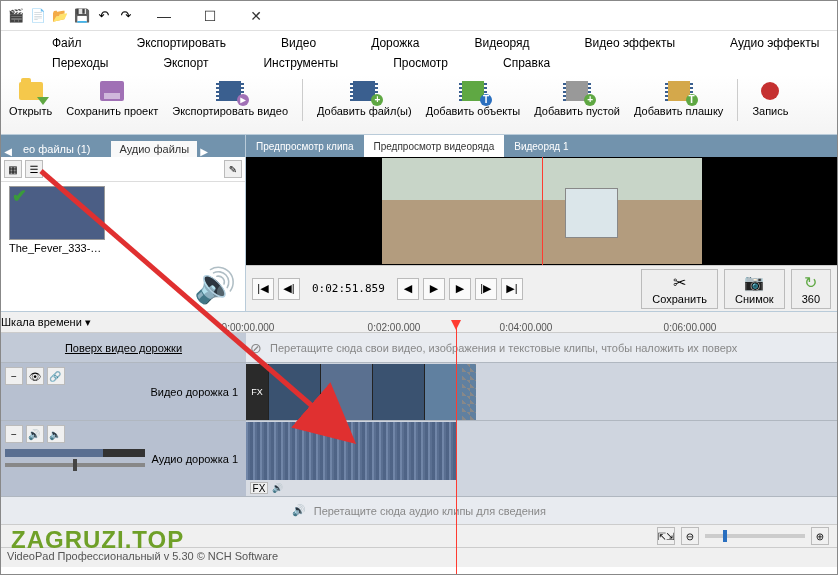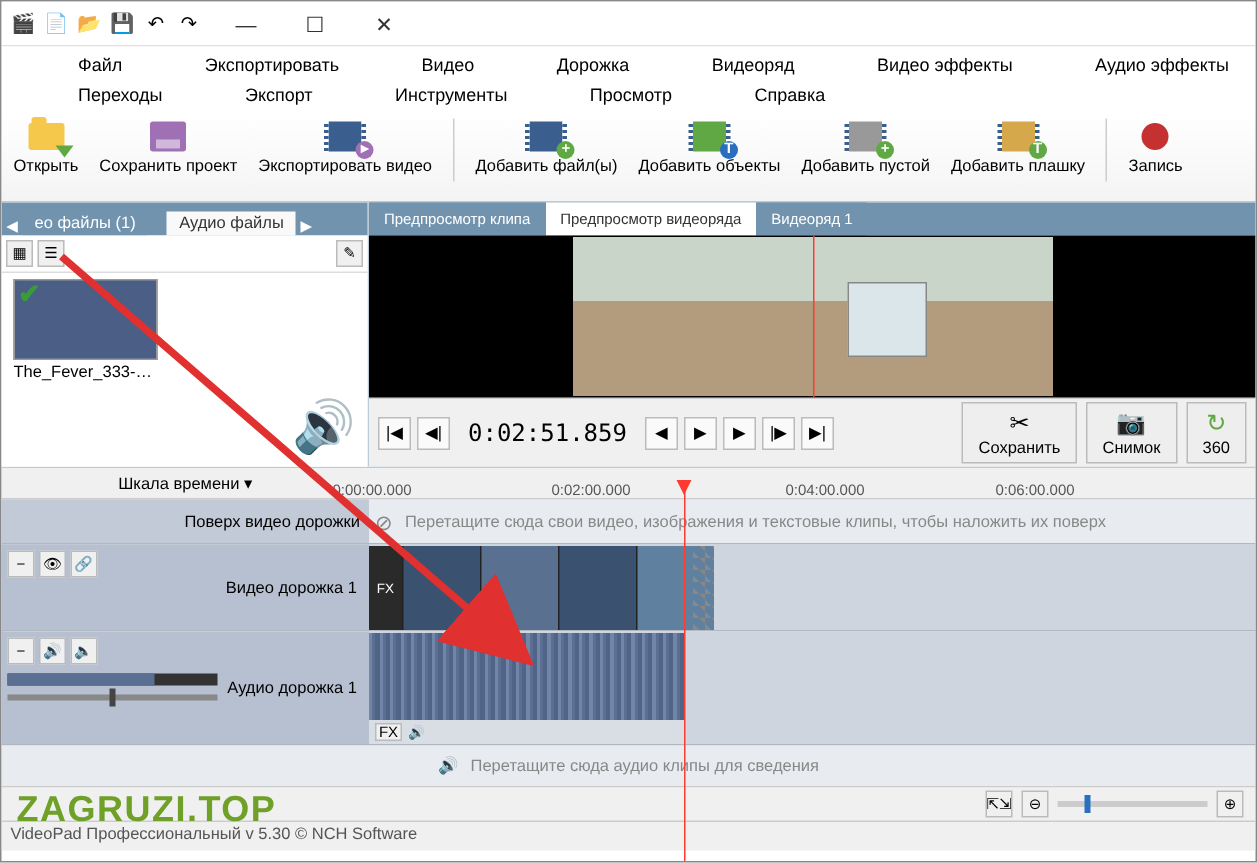--- a/index.html
+++ b/index.html
@@ -49,7 +49,7 @@
 .prev-red { position:absolute; left:50%; top:0; width:1px; height:100%; background:#ff3b30; }
 .controls { height:46px; background:#f0f0f0; display:flex; align-items:center; padding:0 6px; gap:4px; font-size:11px; border-top:1px solid #ccc; }
 .pc-btn { width:22px; height:22px; border:1px solid #bbb; background:#fafafa; display:flex; align-items:center; justify-content:center; font-size:11px; }
-.timecode { padding:0 8px; font-family:monospace; font-size:16px; }
+.timecode { padding:0 8px; font-family:monospace; font-size:11px; }
 .meter { width:160px; height:12px; background:#000; position:relative; margin-left:4px; }
 .meter-bar { position:absolute; right:0; top:0; height:100%; width:10px; background:#4caf50; }
 .meter-lbls { display:flex; justify-content:space-between; font-size:8px; color:#666; width:160px; }

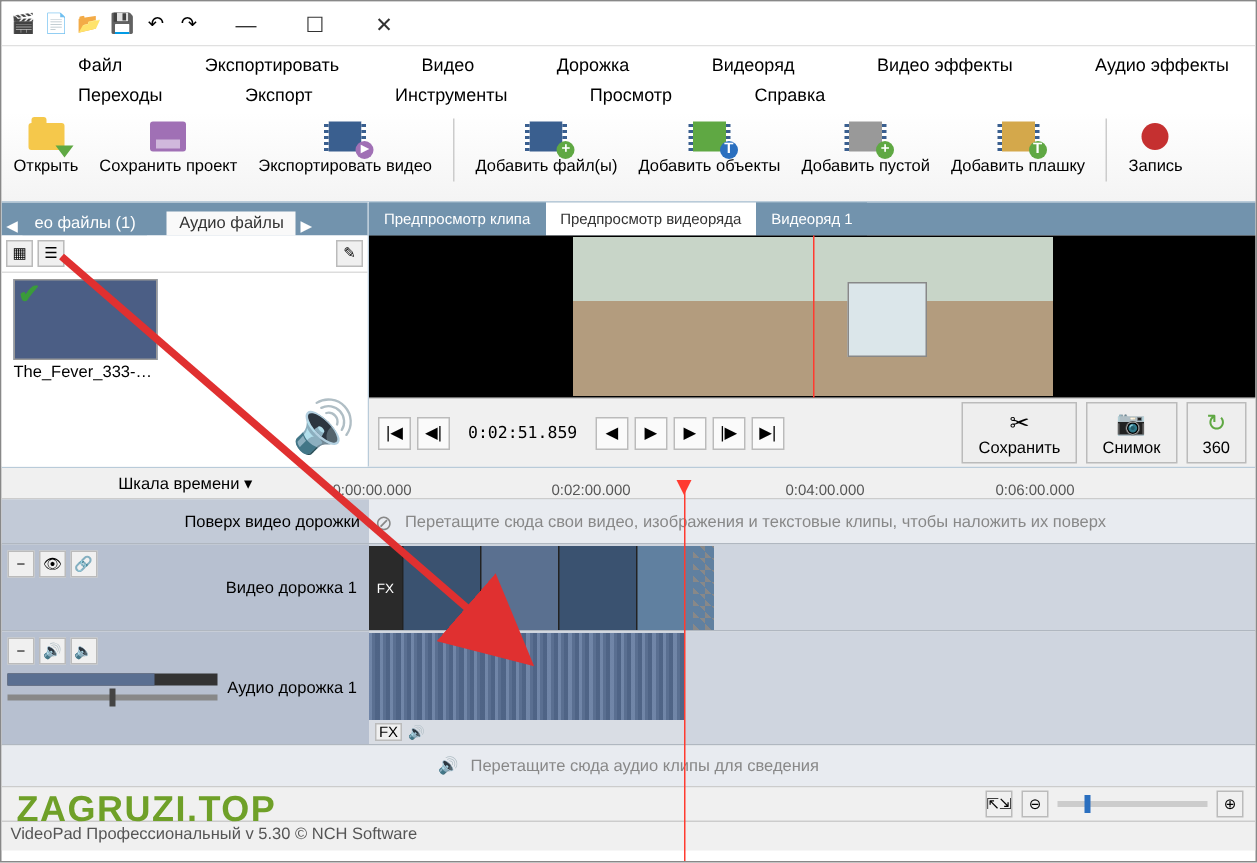--- a/index.html
+++ b/index.html
@@ -57,7 +57,7 @@
 .bigbtn { display:flex; flex-direction:column; align-items:center; padding:3px 10px; border:1px solid #bbb; background:#eee; font-size:11px; gap:1px; }
 .bigbtn .ic { font-size:16px; }
 .tline-head { display:flex; align-items:center; background:#f0f0f0; border-top:1px solid #b9cbd9; border-bottom:1px solid #ccc; height:22px; font-size:11px; }
-.tline-head .lbl { width:245px; text-align:center; }
+.tline-head .lbl { width:245px; }
 .ruler { flex:1; position:relative; font-family:monospace; font-size:10px; color:#555; }
 .tick { position:absolute; transform:translateX(-50%); }
 .playhead { position:absolute; top:0; width:1px; height:280px; background:#ff3b30; z-index:10; }

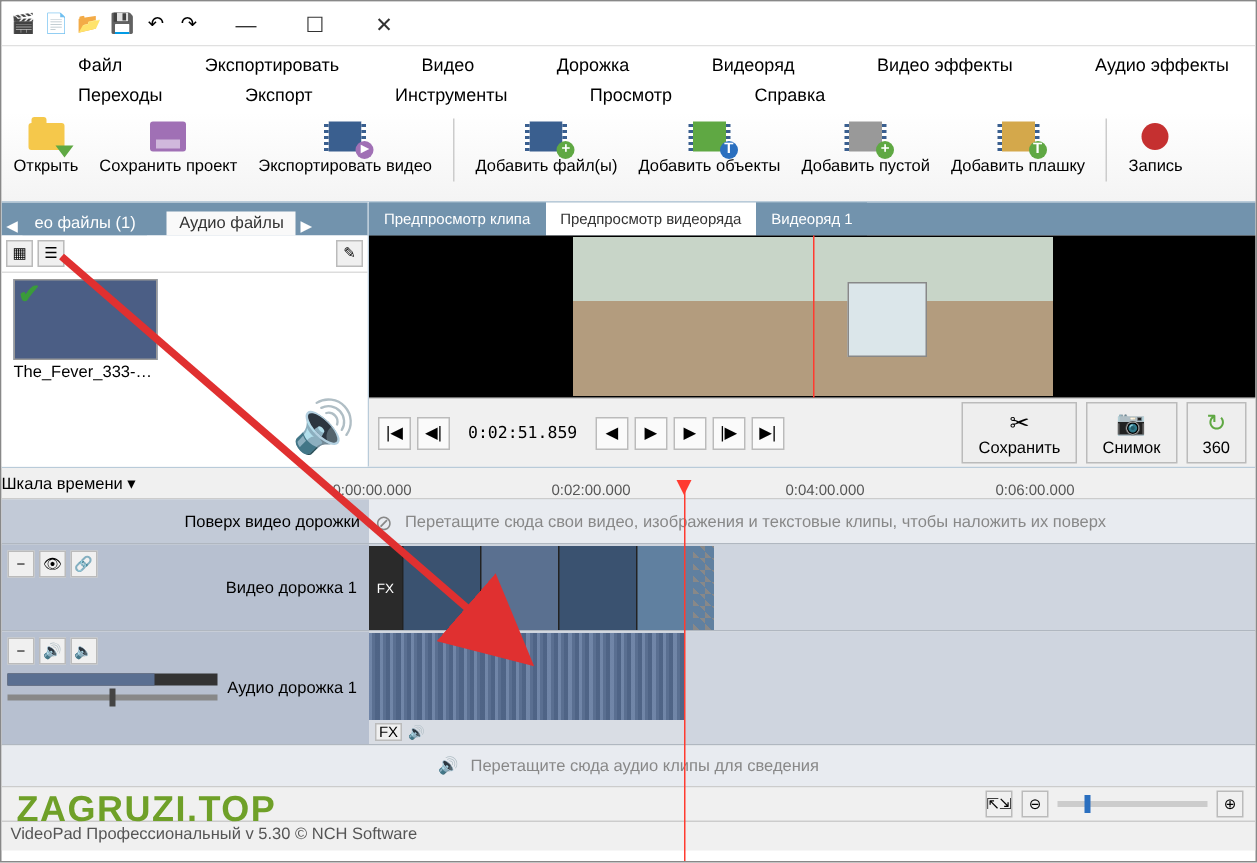--- a/index.html
+++ b/index.html
@@ -247,7 +247,7 @@
   <div class="ruler">
     <span class="tick" style="left:2px">0:00:00.000</span>
     <span class="tick" style="left:148px">0:02:00.000</span>
-    <span class="tick" style="left:304px">0:04:00.000</span>
+    <span class="tick" style="left:280px">0:04:00.000</span>
     <span class="tick" style="left:444px">0:06:00.000</span>
     <div class="playhead" style="left:210px"></div>
   </div>

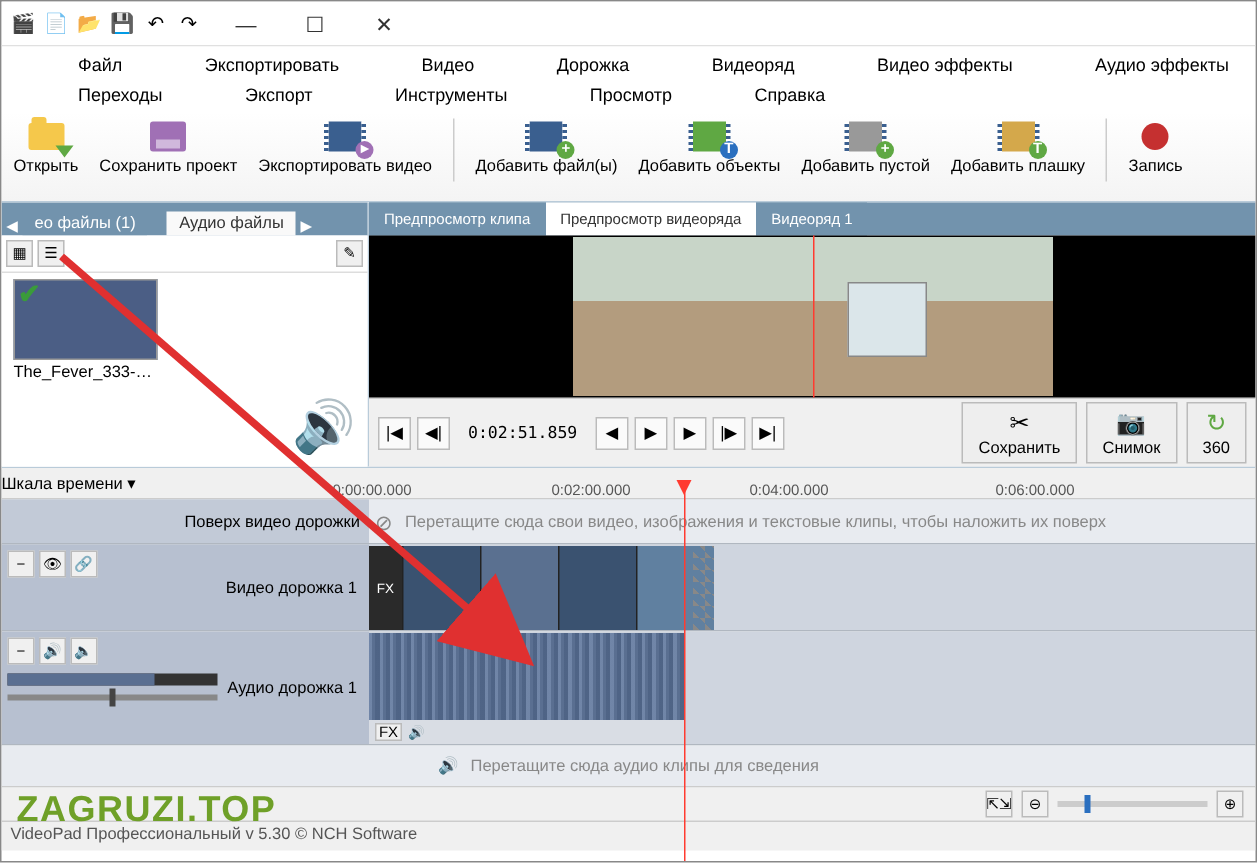--- a/index.html
+++ b/index.html
@@ -64,7 +64,7 @@
 .playhead::before { content:""; position:absolute; top:-2px; left:-5px; width:0; height:0; border-left:5px solid transparent; border-right:5px solid transparent; border-top:10px solid #ff3b30; }
 .track-row { display:flex; height:30px; background:#d5dbe3; border-bottom:1px solid #b0b7c0; font-size:11px; align-items:center; }
 .track-header { width:245px; padding:0 6px; display:flex; align-items:center; gap:6px; height:100%; background:#c2cad7; justify-content:flex-start; }
-.track-header.r { justify-content:flex-end; }
+.track-header.r { justify-content:center;text-decoration:underline; }
 .track-body { flex:1; position:relative; height:100%; background:#e8ebf0; color:#888; display:flex; align-items:center; padding-left:24px; }
 .overlay-hint::before { content:"⊘"; position:absolute; left:4px; font-size:14px; }
 .vtrack,.atrack { display:flex; border-bottom:1px solid #b0b7c0; }

